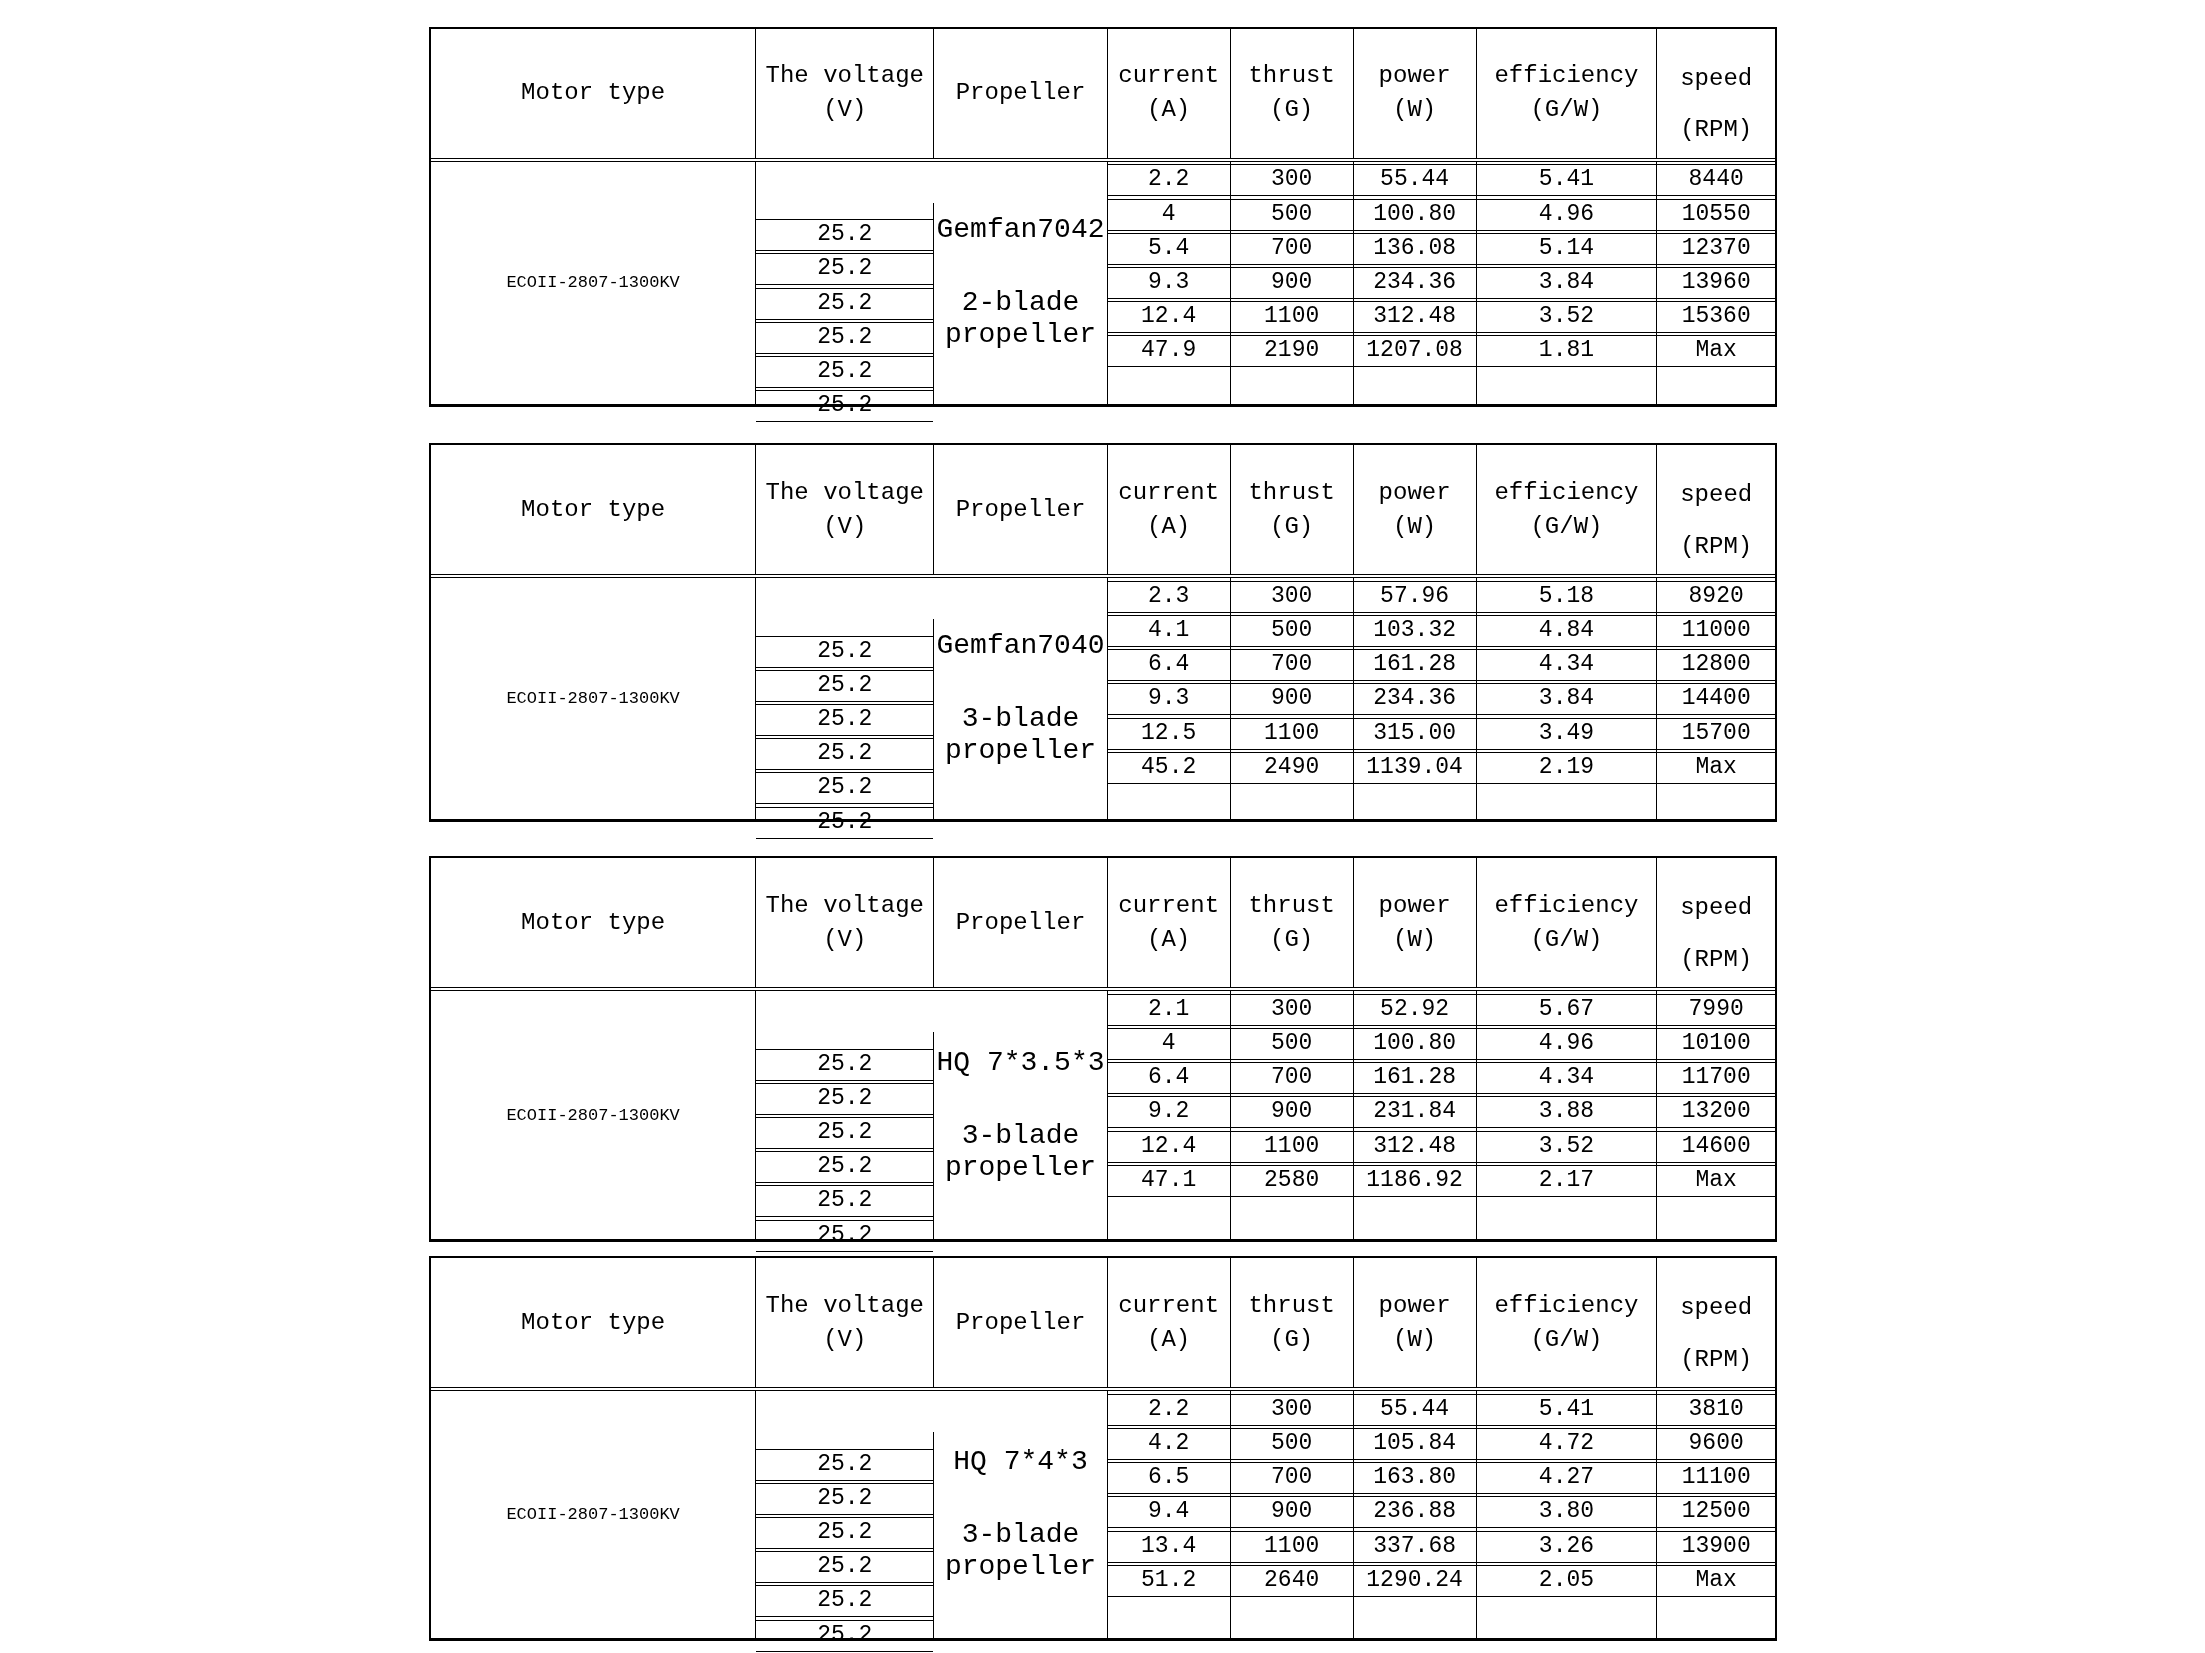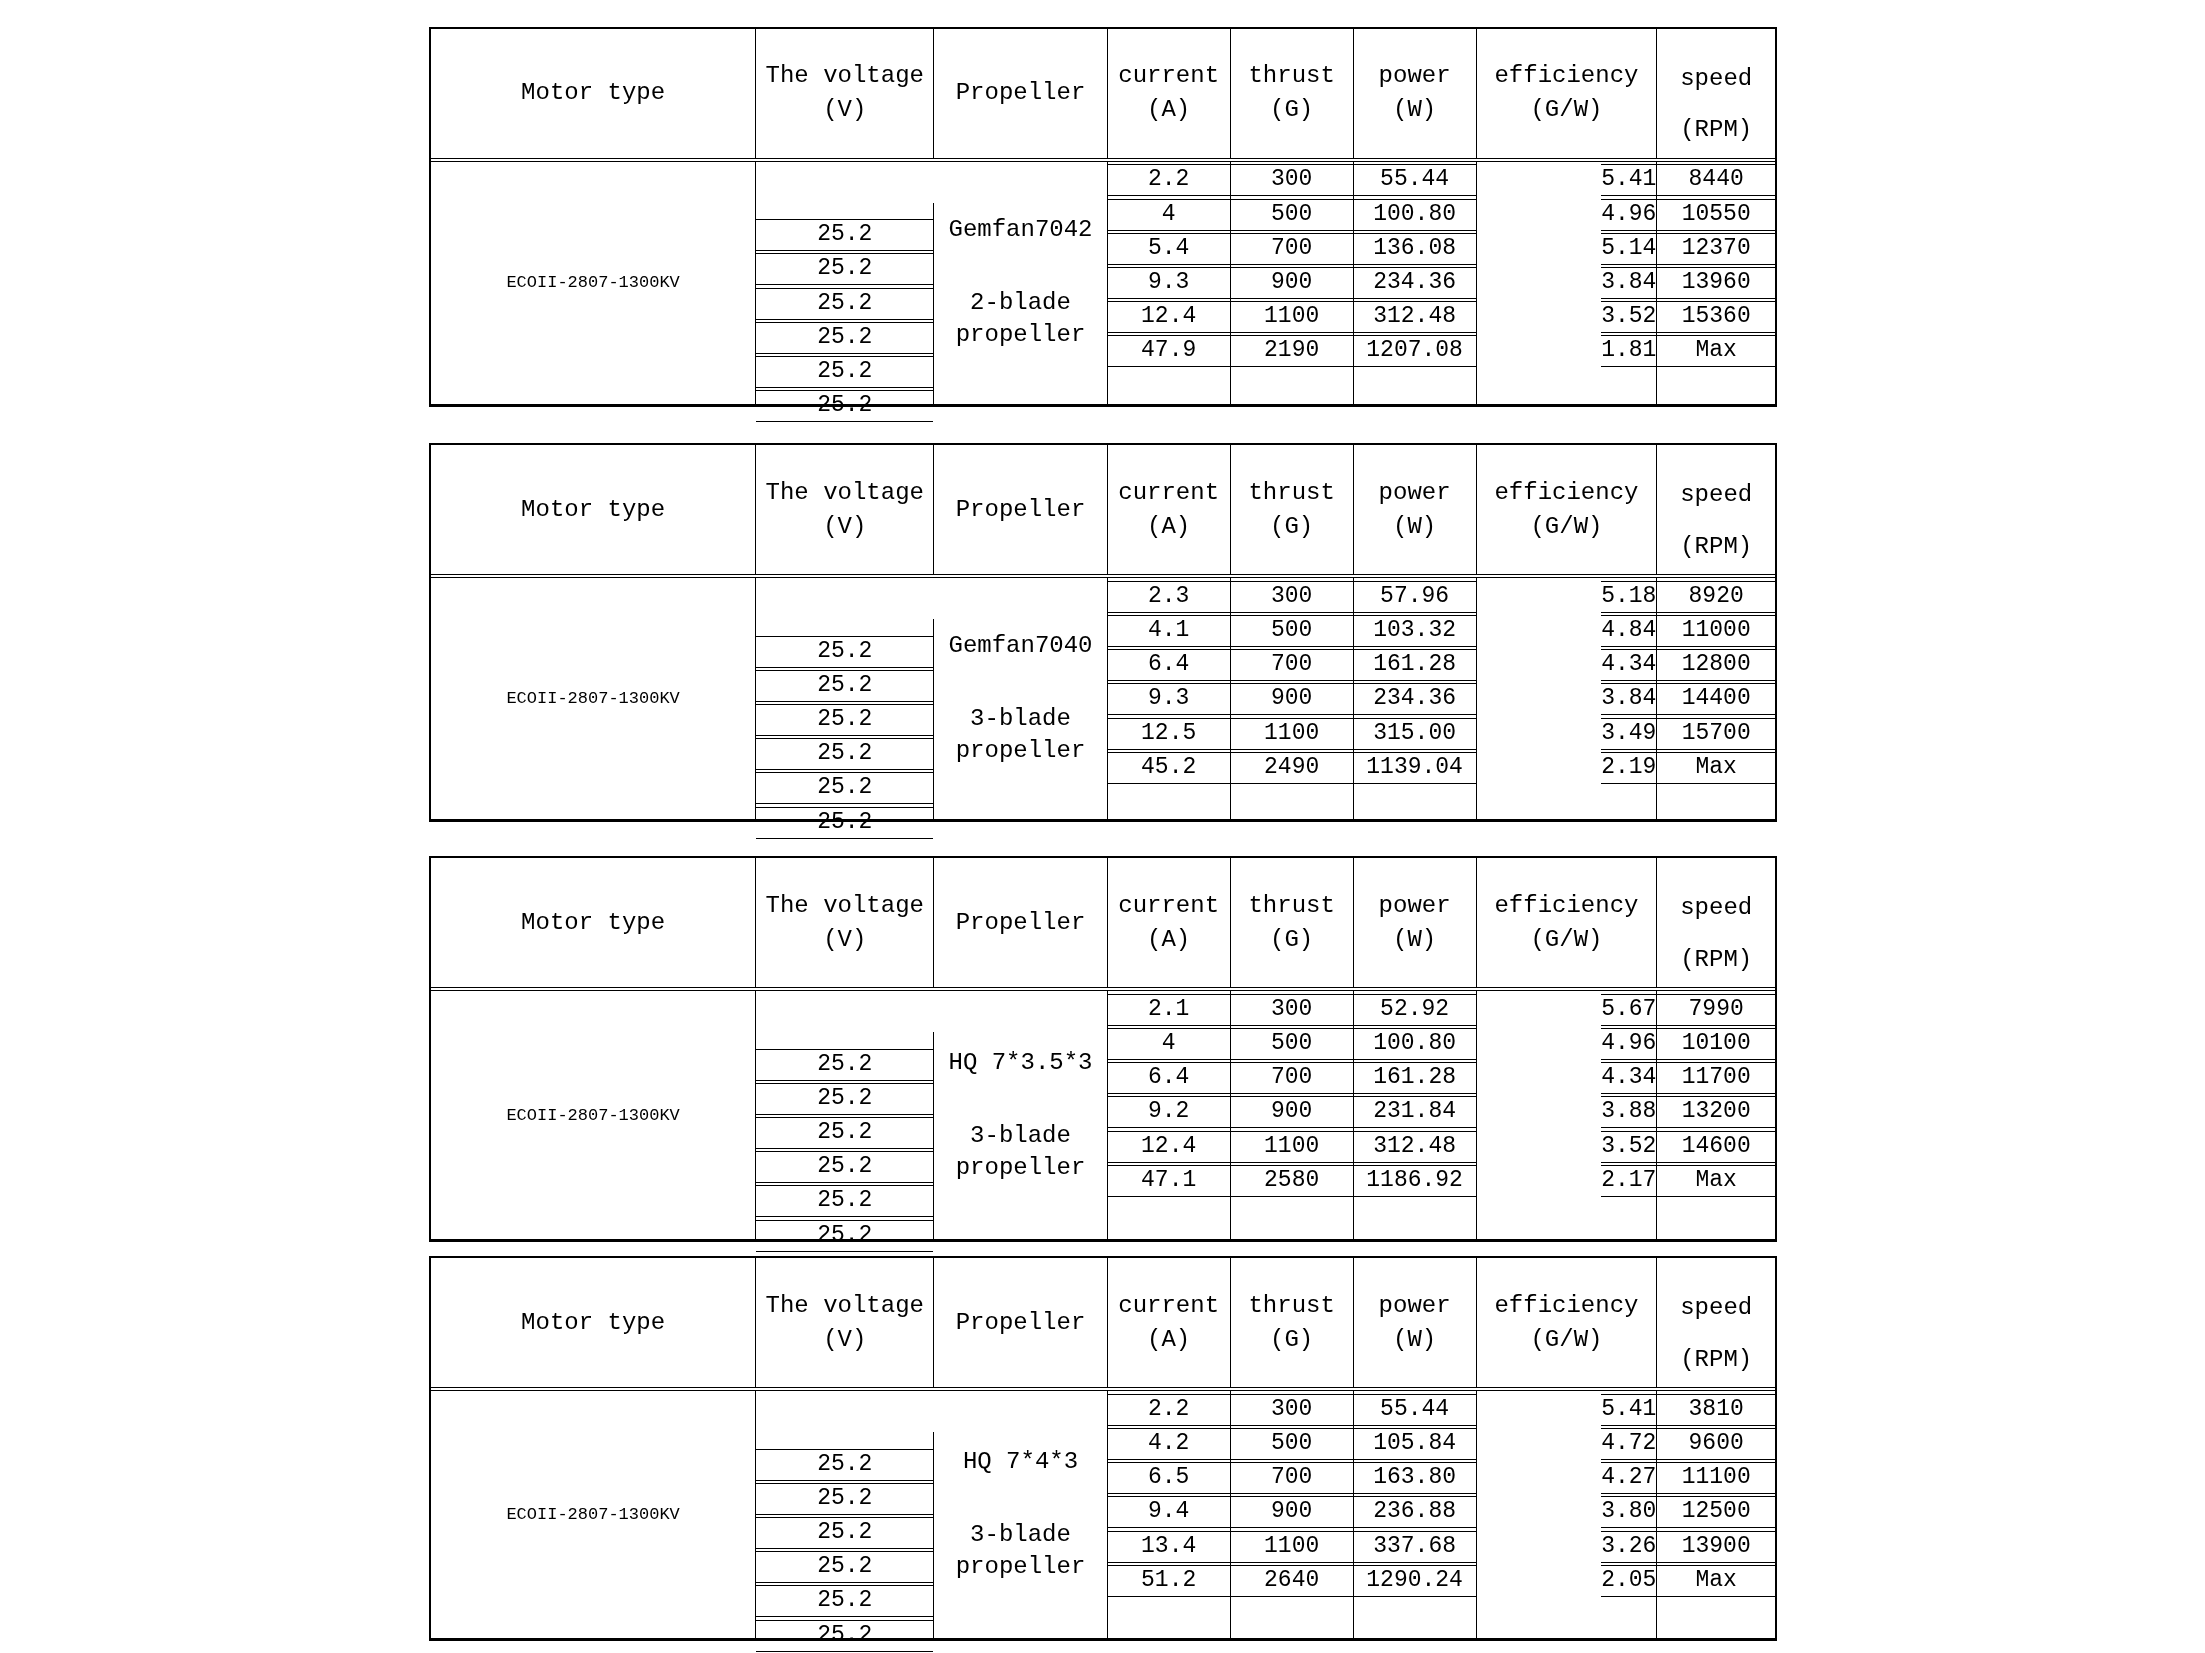--- a/index.html
+++ b/index.html
@@ -25,7 +25,7 @@
   .c-current{width:9.15%;}
   .c-thrust{width:9.15%;}
   .c-power{width:9.15%;}
-  .c-eff{width:13.45%;align-items:flex-end;}
+  .c-eff{width:13.45%;}
   .c-speed{flex:1;}
 
   .thead{

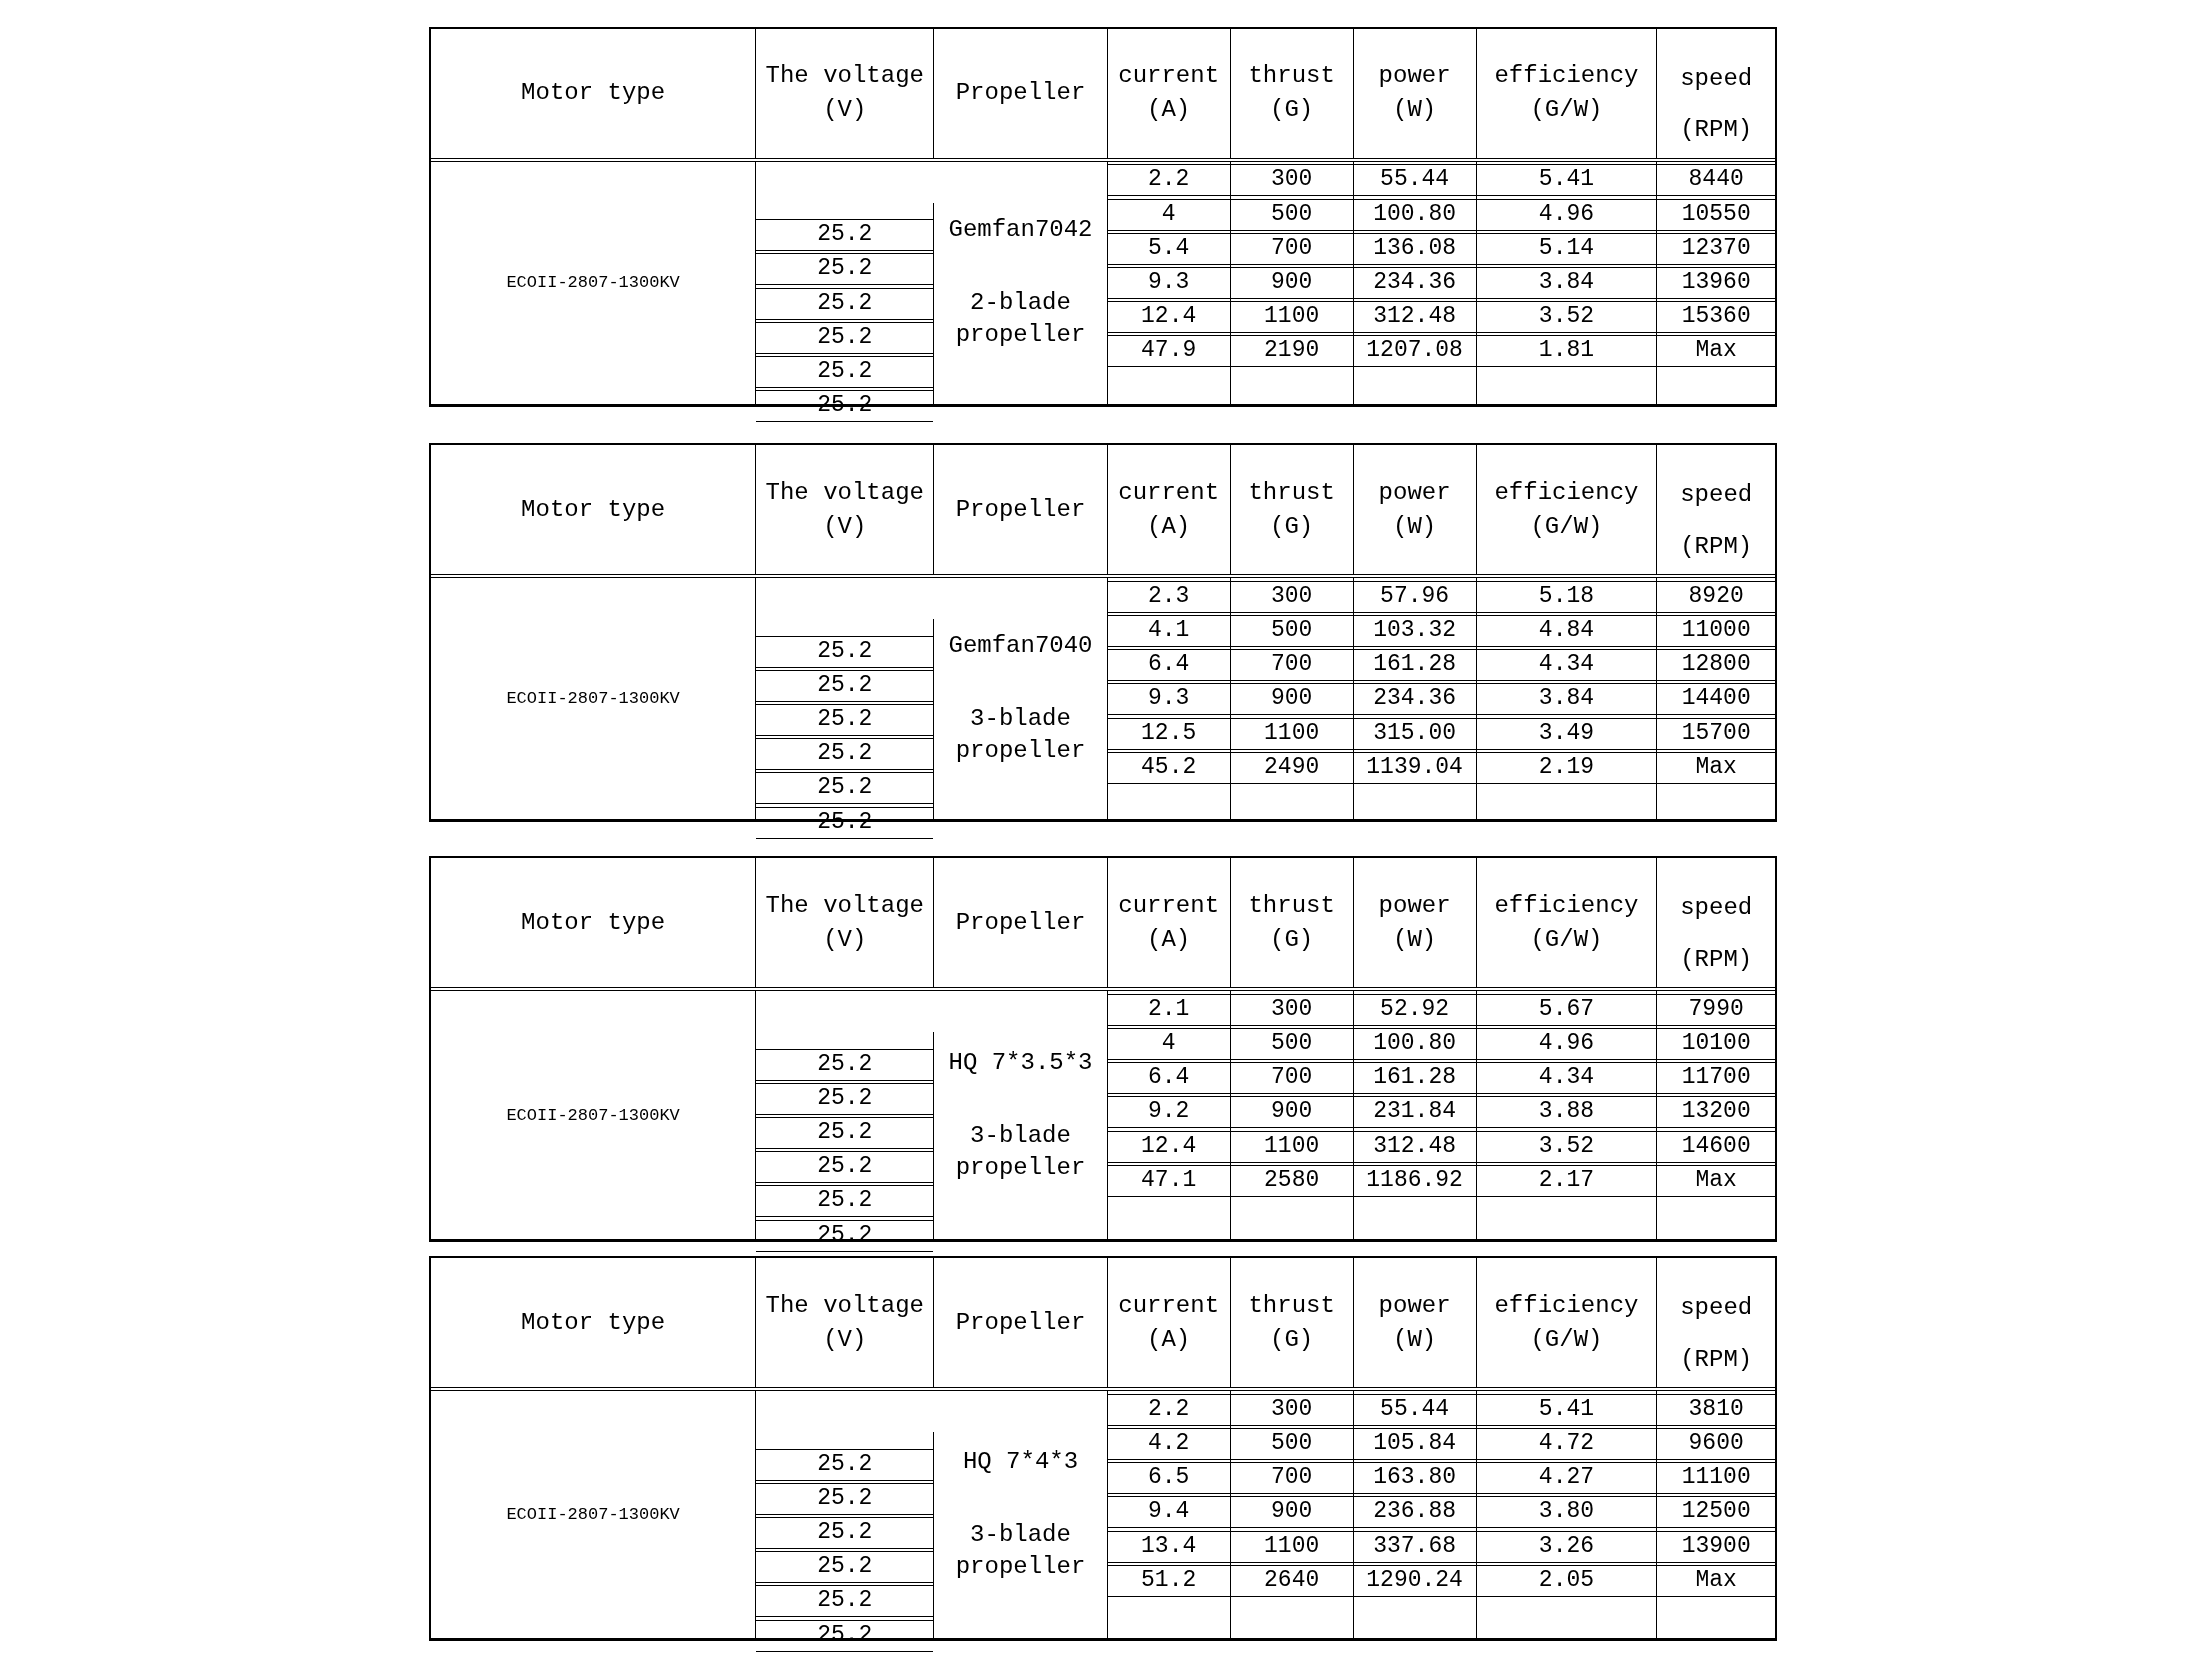--- a/index.html
+++ b/index.html
@@ -51,7 +51,7 @@
     display:flex;flex-direction:column;align-items:center;justify-content:center;
     text-align:center;font-size:17px;
   }
-  .propcell{font-size:24px;line-height:32px;}
+  .propcell{font-size:28px;line-height:32px;}
   .propcell .gap{height:41px;}
   .dbox{
     box-sizing:border-box;height:32px;margin-bottom:2.2px;

